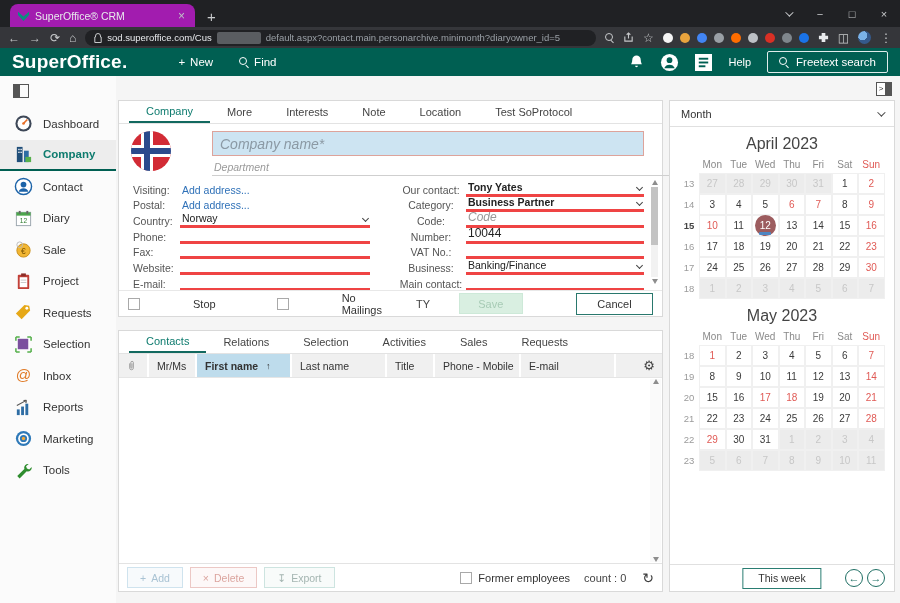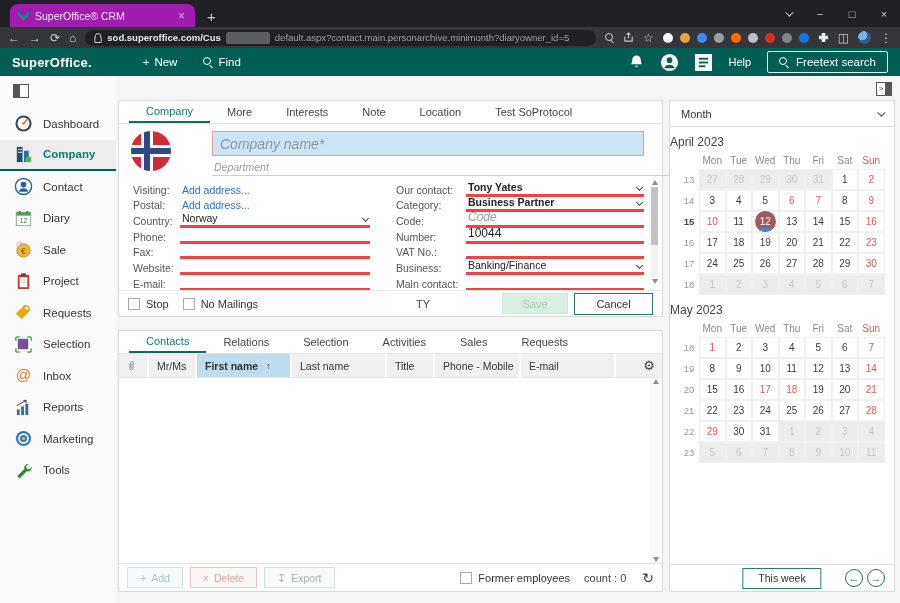--- a/index.html
+++ b/index.html
@@ -24,7 +24,7 @@
   .nav-ic { color:#c6c8ca; font-size:12px; line-height:1; }
   .urlbox { flex:1; height:16px; background:#202124; border-radius:8px; display:flex; align-items:center;
             padding:0 9px; gap:5px; font-size:9.5px; color:#9aa0a6; min-width:0; overflow:hidden; }
-  .url-domain { color:#e8eaed; font-weight:bold; white-space:nowrap; }
+  .url-domain { color:#e8eaed; font-weight:normal; white-space:nowrap; }
   .redact { width:44px; height:12px; background:#5a5d61; border-radius:2px; flex:none; }
   .url-path { white-space:nowrap; overflow:hidden; }
   .ext-row { display:flex; gap:7px; align-items:center; }

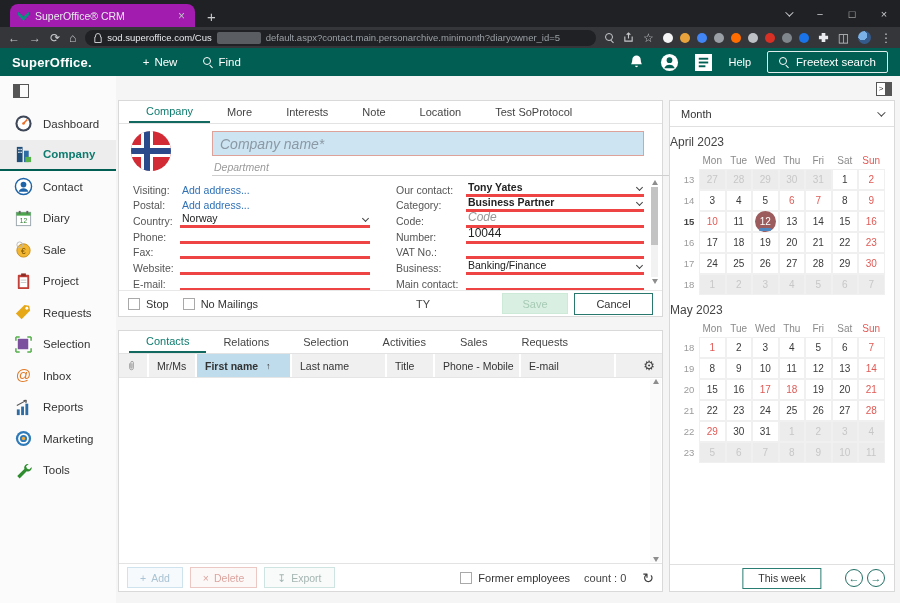--- a/index.html
+++ b/index.html
@@ -36,7 +36,7 @@
 
   
   .so-topbar { height:28px; background:var(--brand-teal); display:flex; align-items:center; color:#fff; padding:0 12px; }
-  .so-logo { font-size:13px; font-weight:bold; letter-spacing:.2px; margin-right:38px; }
+  .so-logo { font-size:19px; font-weight:bold; letter-spacing:.2px; margin-right:38px; }
   .tb-item { display:flex; align-items:center; gap:5px; padding:0 13px; font-size:11.5px; height:100%; }
   .tb-right { margin-left:auto; display:flex; align-items:center; gap:16px; }
   .mag-w { position:relative; width:10px; height:10px; display:inline-block; }

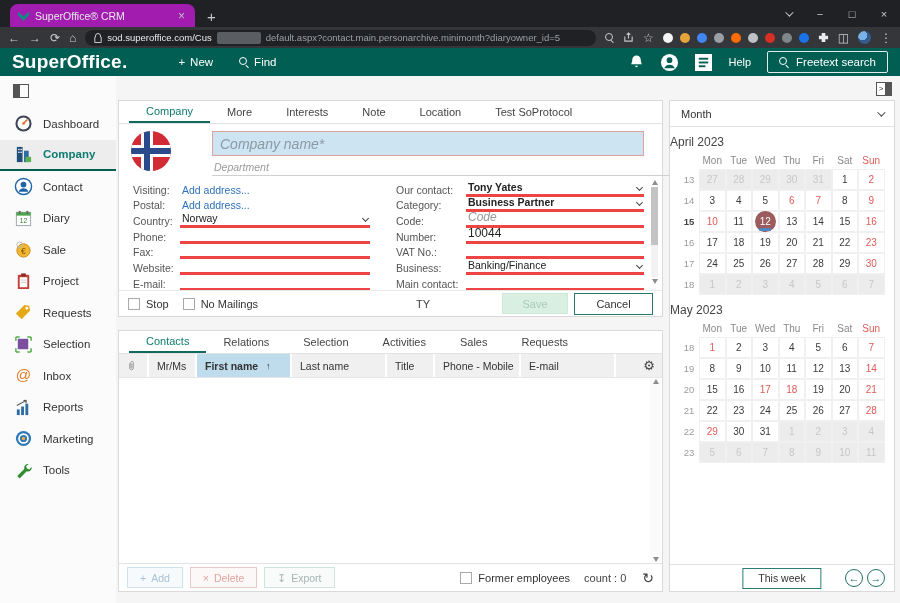--- a/index.html
+++ b/index.html
@@ -133,7 +133,7 @@
   .cal-card { left:669px; top:24px; width:226px; height:492px; display:flex; flex-direction:column; }
   .cal-head { height:26px; border-bottom:1px solid #e0e0e0; display:flex; align-items:center; padding:0 11px; font-size:11px; color:#333; flex:none; }
   .cal-head .sel-chev { position:static; margin-left:auto; width:6px; height:6px; transform:rotate(45deg) translateY(-2px); }
-  .cal-title { text-align:left; font-size:12px; color:#444; margin-top:8px; }
+  .cal-title { text-align:center; font-size:16px; color:#444; margin-top:8px; }
   .cal-grid { margin:3px auto 0; width:206px; }
   .cal-row { display:flex; height:21px; align-items:stretch; }
   .cal-row.hdr { height:17px; }

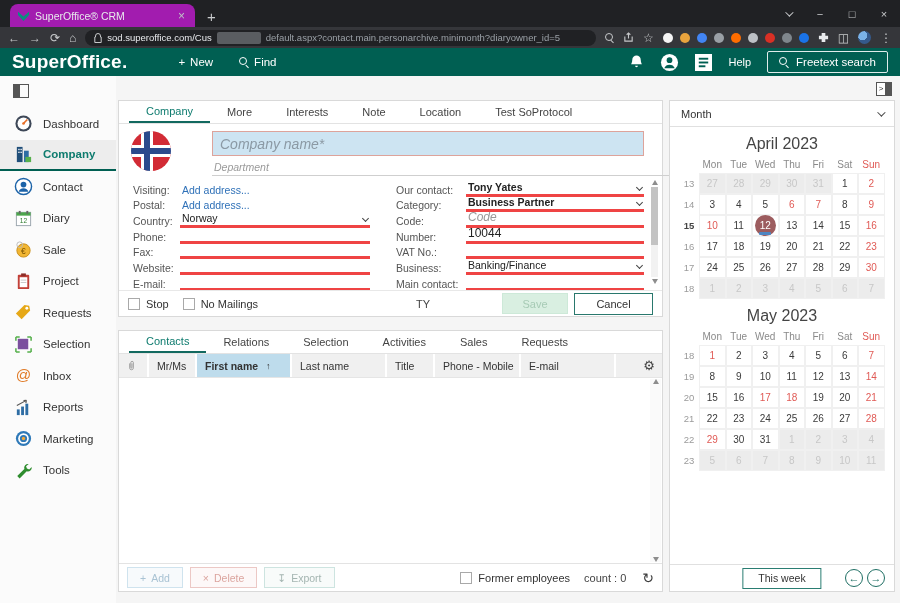--- a/index.html
+++ b/index.html
@@ -86,7 +86,7 @@
   .frow { display:flex; align-items:flex-end; height:15.7px; font-size:10.5px; }
   .frow .flabel { color:#555; flex:none; padding-bottom:1px; }
   .col-left .flabel { width:47px; }
-  .col-right .flabel { width:70px; }
+  .col-right .flabel { width:70px;text-align:center; }
   .fctrl { flex:1; position:relative; padding:0 2px 1px 2px; min-height:13px; border-bottom:3px solid #ef4444; display:flex; align-items:flex-end; }
   .fctrl.link { border-bottom:none; color:var(--link-blue); }
   .fctrl input { border:none; outline:none; width:100%; font-size:12px; font-family:inherit; color:#222; background:transparent; padding:0; }

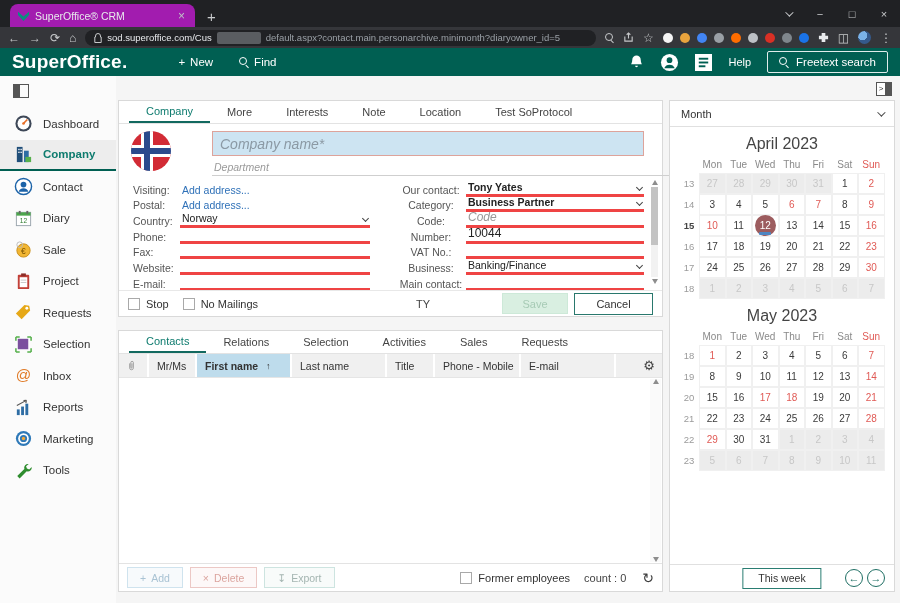--- a/index.html
+++ b/index.html
@@ -102,7 +102,7 @@
   .vs-track { flex:1; width:7px; background:#f2f2f2; position:relative; }
   .vs-thumb { position:absolute; top:0; left:0; width:7px; height:58px; background:#c3c3c3; }
 
-  .fc-footer { position:absolute; left:0; right:0; bottom:0; height:26px; border-top:1px solid #e8e8e8; display:flex; align-items:center; padding:0 9px; }
+  .fc-footer { position:absolute; left:0; right:0; bottom:0; height:26px; border-top:1px solid #e8e8e8; display:flex; align-items:center; padding:0 9px;gap:47px; }
   .checkbox { width:12px; height:12px; border:1px solid #a9a9a9; background:#fff; flex:none; }
   .cb-label { margin:0 14px 0 6px; font-size:11px; color:#333; }
   .initials { position:absolute; left:297px; color:#444; }

